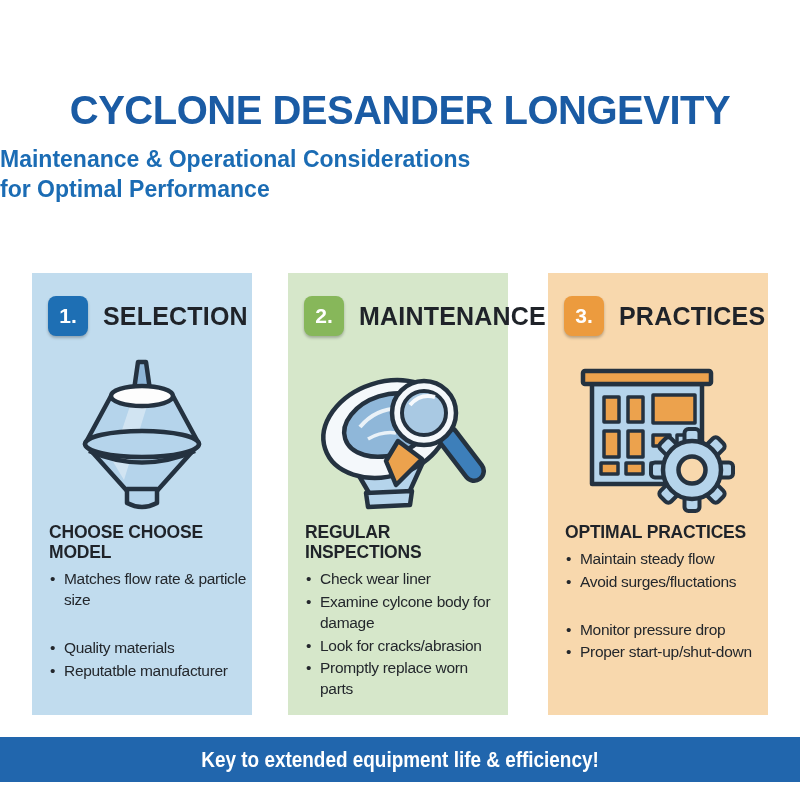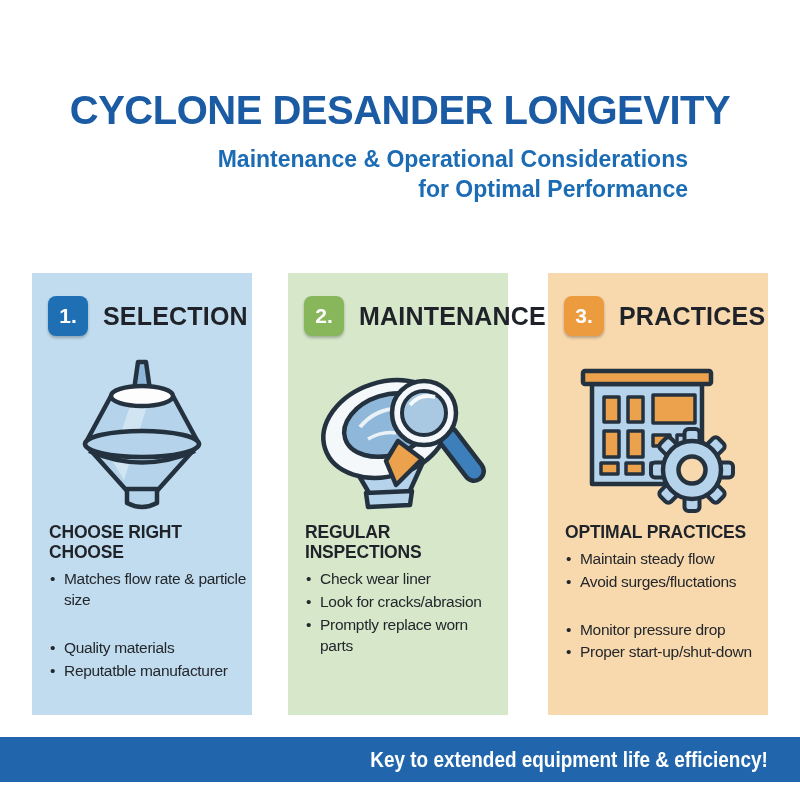--- a/index.html
+++ b/index.html
@@ -17,7 +17,7 @@
   }
   .subtitle{
     position:absolute;top:144px;left:0;width:688px;
-    text-align:right;font-size:23px;font-weight:bold;color:#1b6cb4;
+    text-align:left;font-size:23px;font-weight:bold;color:#1b6cb4;
     line-height:1.32;
   }
 

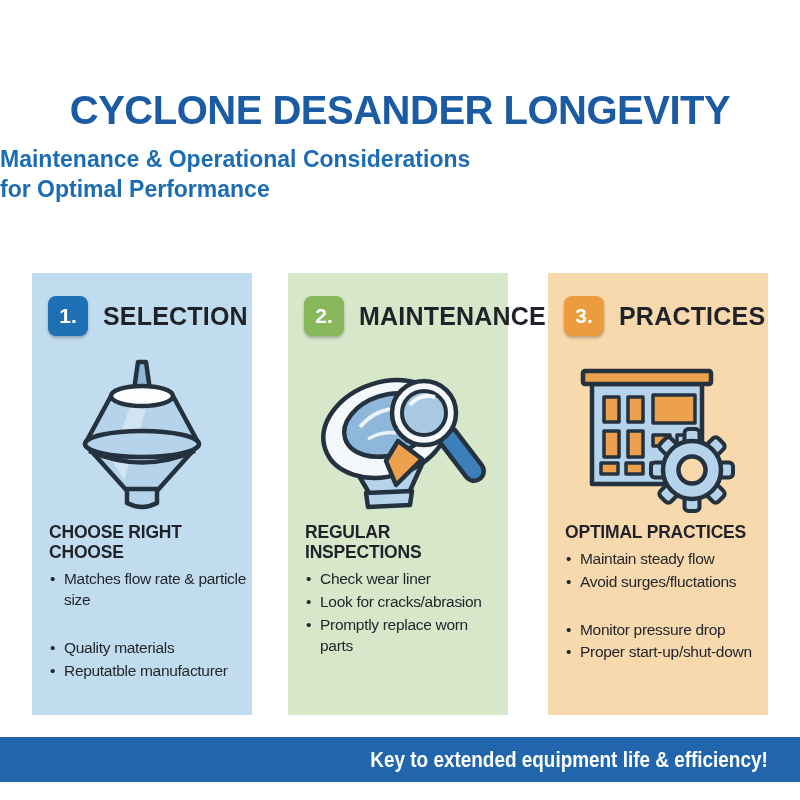--- a/index.html
+++ b/index.html
@@ -95,7 +95,7 @@
       </svg>
     </div>
     <div class="card-body">
-      <h3 class="heading">CHOOSE RIGHT CHOOSE</h3>
+      <h3 class="heading">CHOOSE CHOOSE MODEL</h3>
       <ul class="group">
         <li>Matches flow rate &amp; particle size</li>
       </ul>

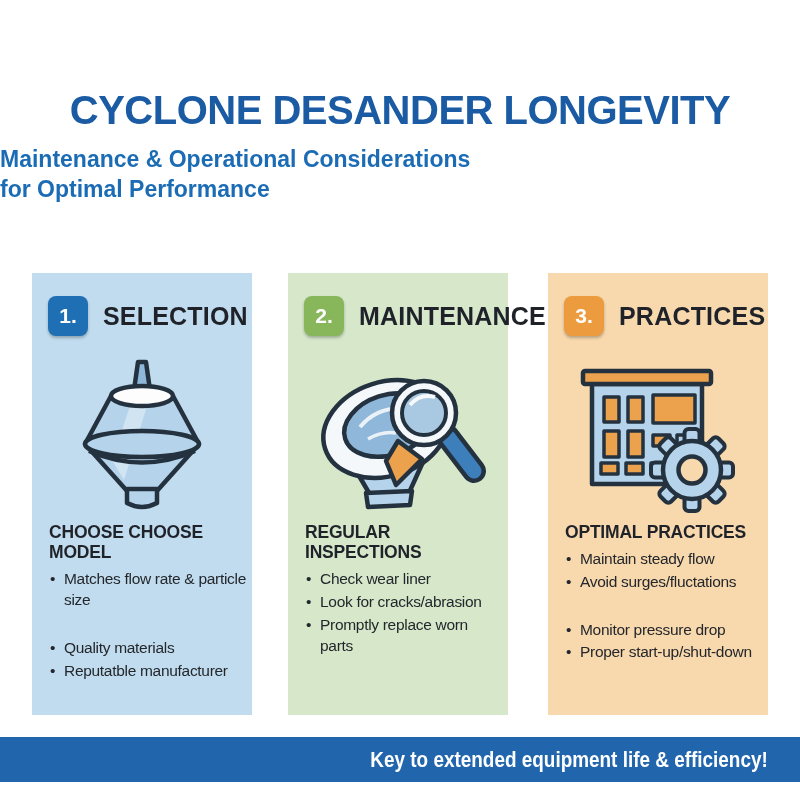--- a/index.html
+++ b/index.html
@@ -133,6 +133,7 @@
       <h3 class="heading">REGULAR INSPECTIONS</h3>
       <ul class="group">
         <li>Check wear liner</li>
+        <li>Examine cylcone body for damage</li>
         <li>Look for cracks/abrasion</li>
         <li>Promptly replace worn parts</li>
       </ul>

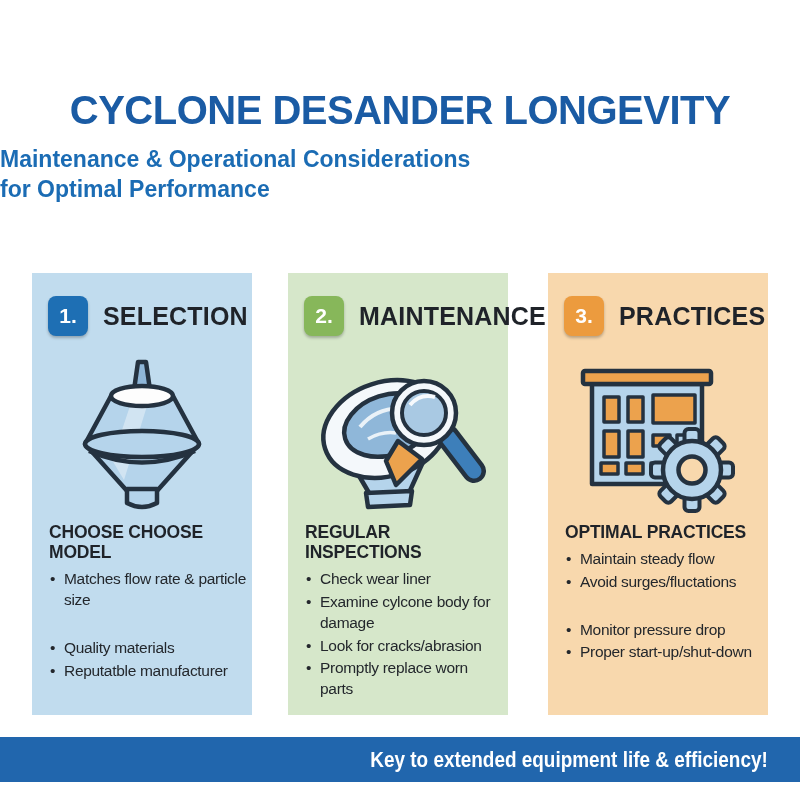--- a/index.html
+++ b/index.html
@@ -58,7 +58,7 @@
   
   .banner{
     position:absolute;left:0;top:737px;width:800px;height:45px;background:#2166ad;
-    display:flex;align-items:center;justify-content:flex-end;
+    display:flex;align-items:center;justify-content:center;
   }
   .banner span{
     color:#ffffff;font-size:22px;font-weight:bold;display:inline-block;

